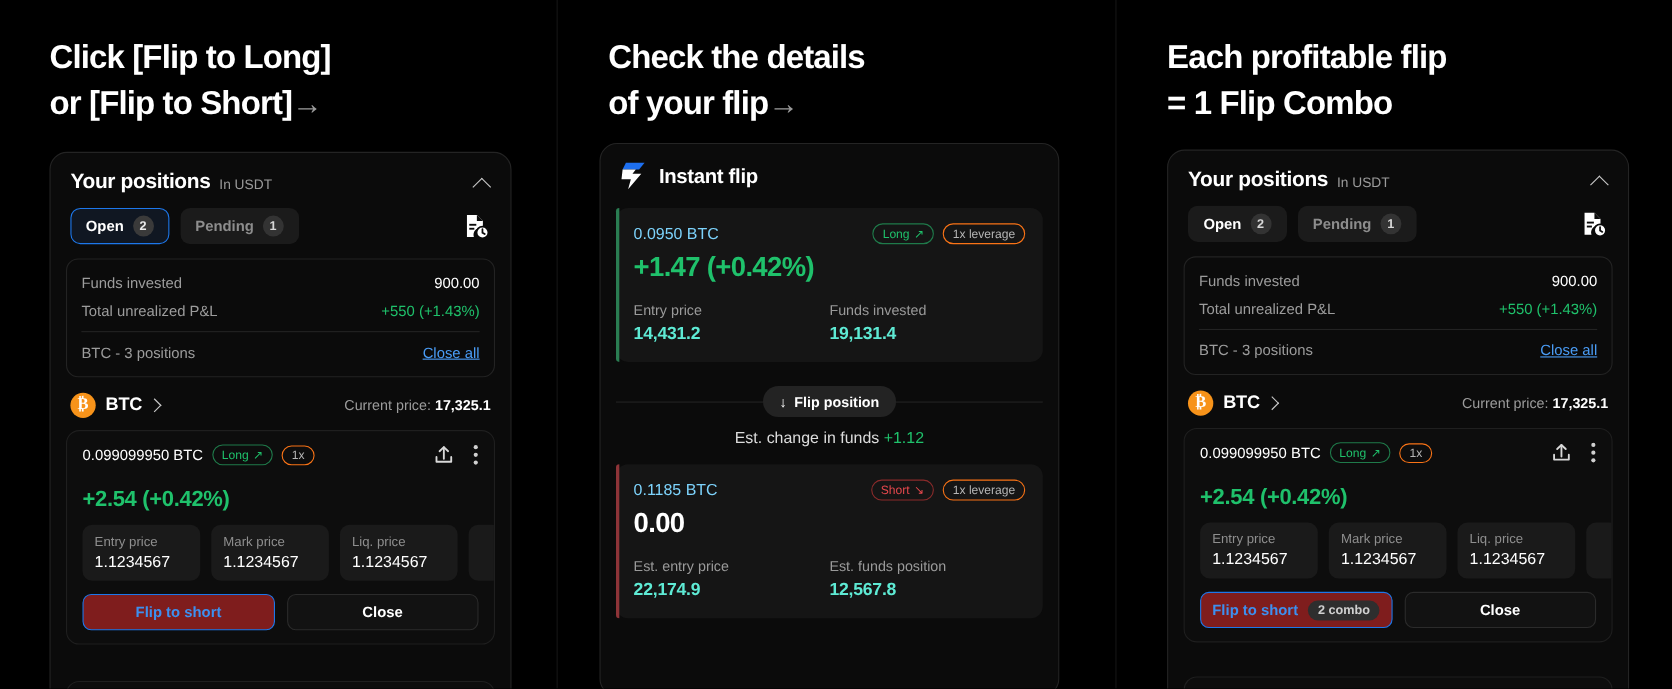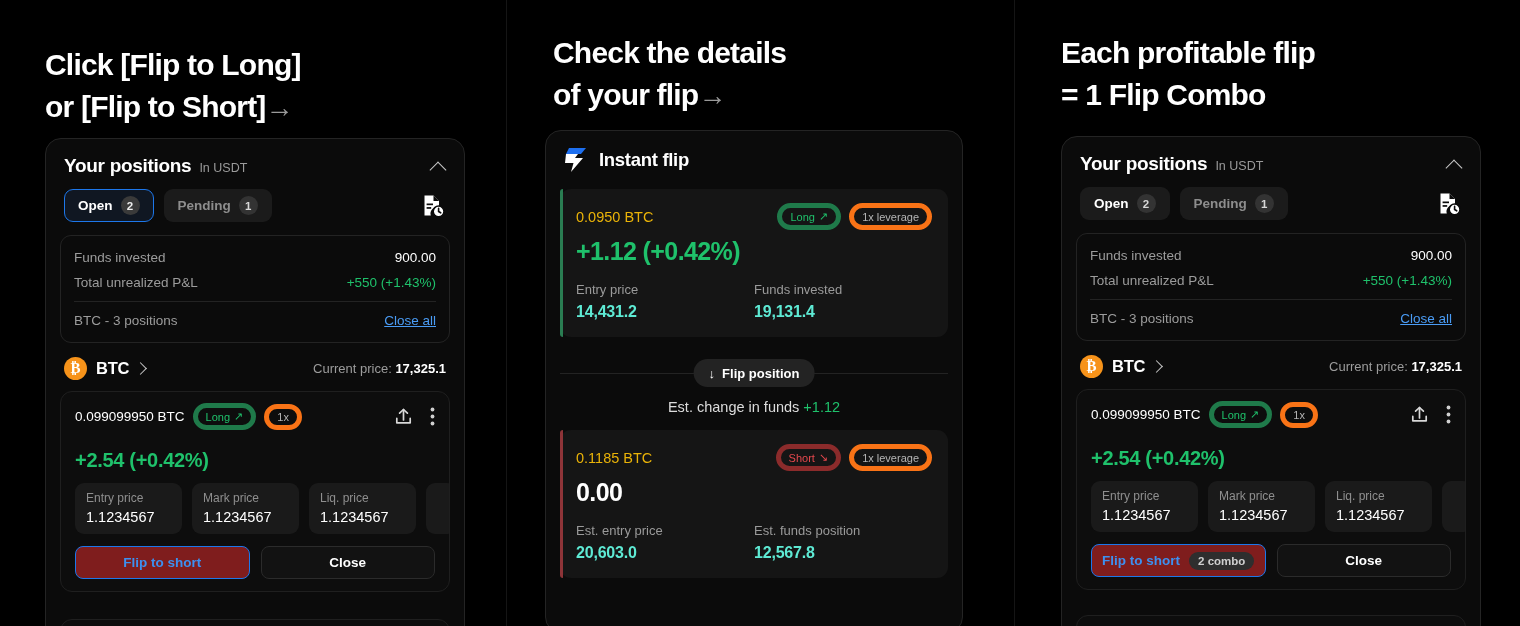--- a/index.html
+++ b/index.html
@@ -184,7 +184,7 @@
 
   <div class="panel panel-1">
 
-    <div class="headline" style="left:45px; top:32px; width:420px;margin-top:12px;"><span>Click [Flip to Long]
+    <div class="headline" style="left:45px; top:32px; width:420px;"><span>Click [Flip to Long]
 or [Flip to Short]</span><span class="arrow-g">→</span></div>
 
     <div class="card" style="left:45px; top:138px; width:420px; height:505px;">

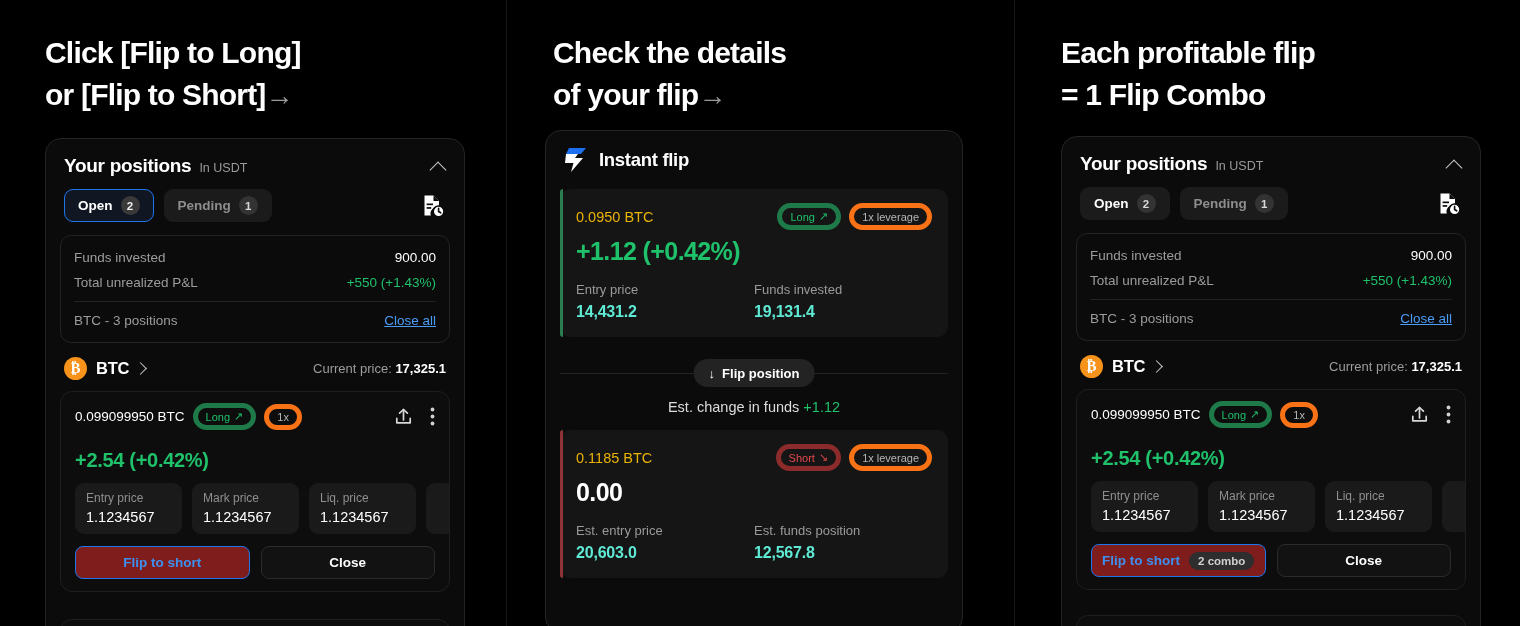--- a/index.html
+++ b/index.html
@@ -151,7 +151,7 @@
   .flipbox.green::before { background:#2a7d52; }
   .flipbox.red::before { background:#8e3438; }
   .fb-top { display:flex; align-items:center; }
-  .fb-amt { font-size:14.5px; color:#eab308; }
+  .fb-amt { font-size:14.5px; color:#7dd3fc; }
   .fb-pills { margin-left:auto; display:flex; }
   .fb-big { font-size:25px; font-weight:700; margin-top:7px; letter-spacing:-0.6px;}
   .fb-big.green { color:#1fc16b; }

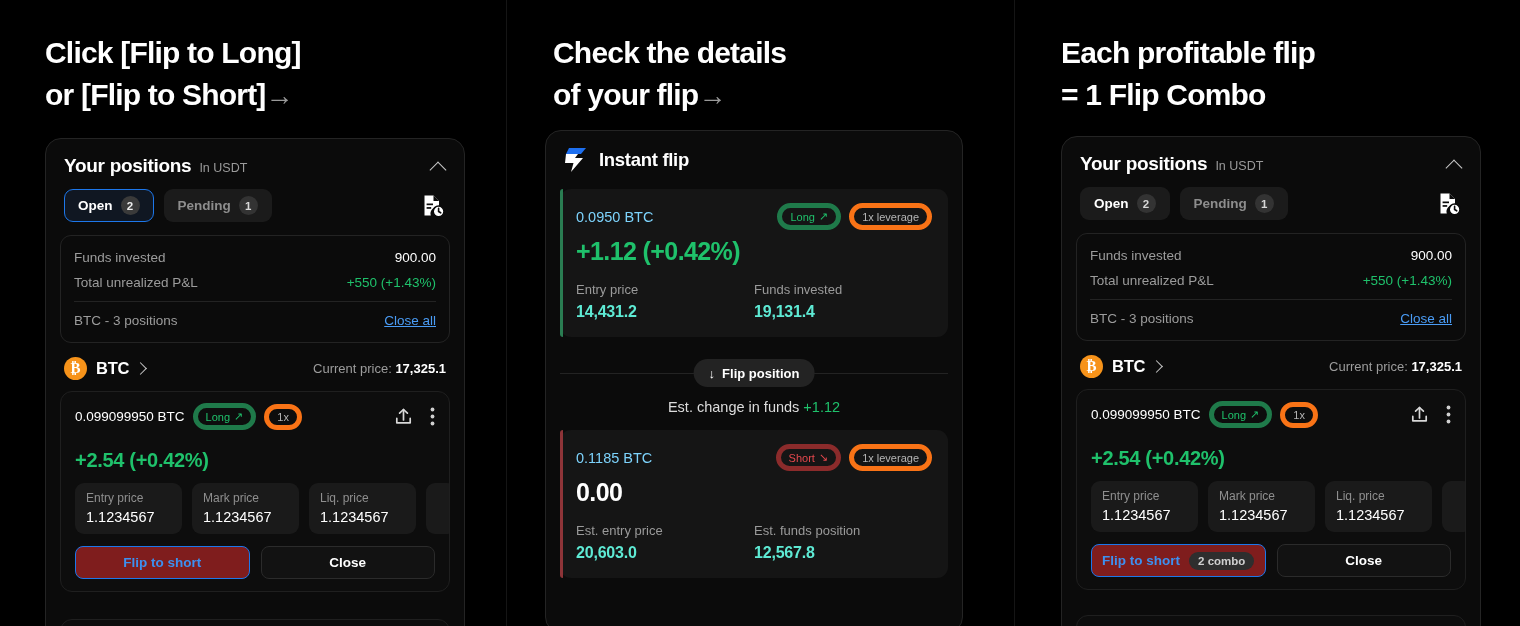--- a/index.html
+++ b/index.html
@@ -99,7 +99,7 @@
   .pc-amt { font-size:13.5px; font-weight:700; color:#fff; }
   .pc-amt span { font-weight:400; color:#ffffff; }
   .pill {
-    border-radius:999px; border:5px solid #f97316; color:#b5b5b5;
+    border-radius:999px; border:1px solid #f97316; color:#b5b5b5;
     font-size:11px; padding:2px 8px; margin-left:8px; display:inline-flex; align-items:center; gap:4px;
   }
   .pill.long { border-color:#1f7a4a; color:#1fc16b; }

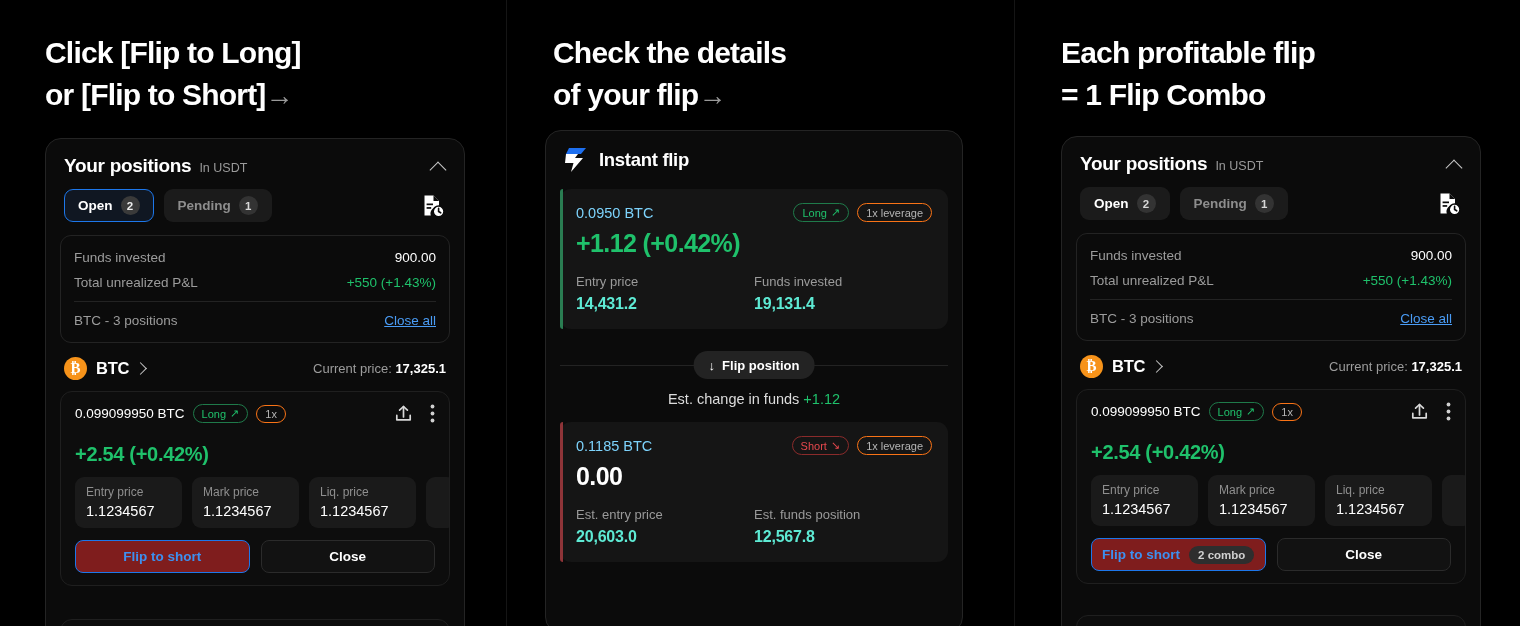--- a/index.html
+++ b/index.html
@@ -322,7 +322,7 @@
             <div class="pill">1x leverage</div>
           </div>
         </div>
-        <div class="fb-big green">+1.12 (+0.42%)</div>
+        <div class="fb-big green">+1.47 (+0.42%)</div>
         <div class="fb-cols">
           <div class="fb-col">
             <div class="fb-l">Entry price</div>

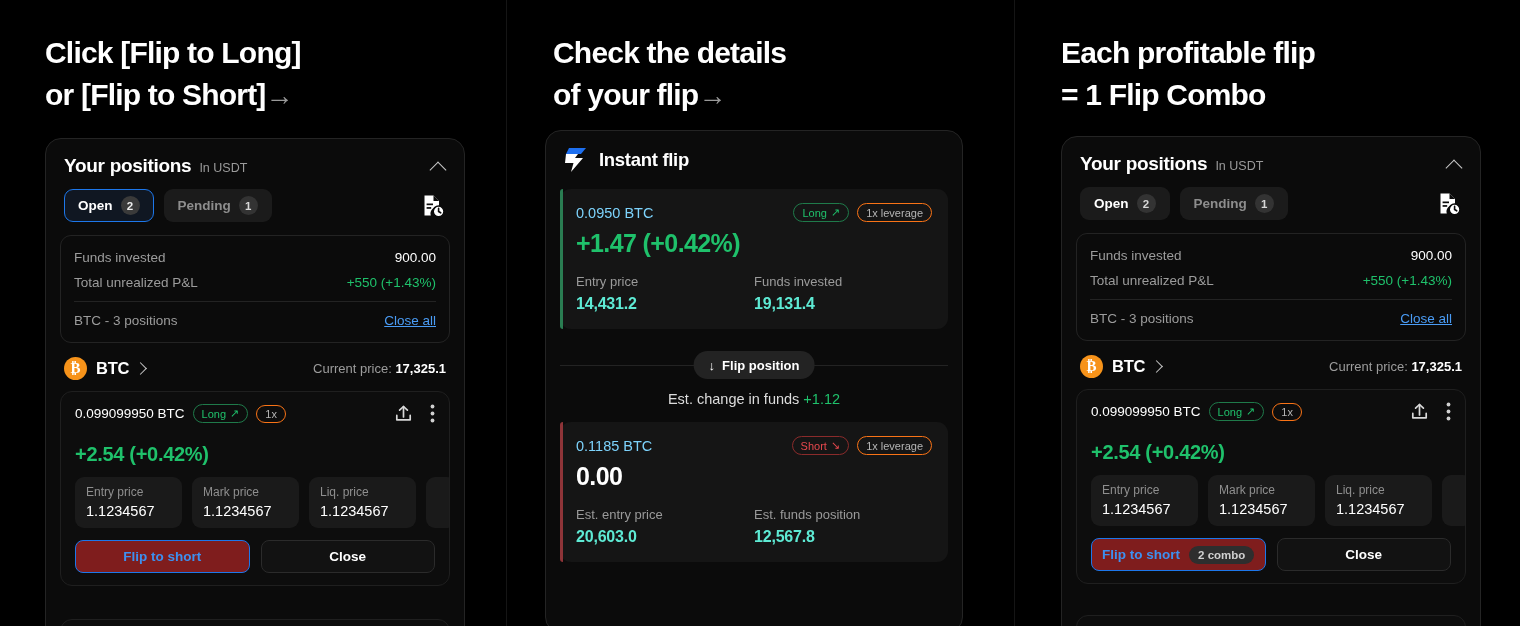--- a/index.html
+++ b/index.html
@@ -362,7 +362,7 @@
         <div class="fb-cols">
           <div class="fb-col">
             <div class="fb-l">Est. entry price</div>
-            <div class="fb-v">20,603.0</div>
+            <div class="fb-v">22,174.9</div>
           </div>
           <div class="fb-col">
             <div class="fb-l">Est. funds position</div>

